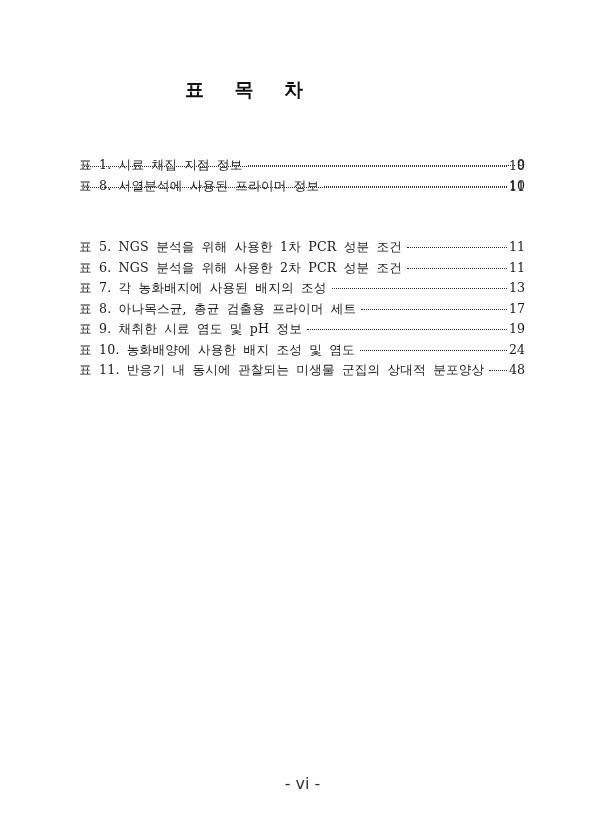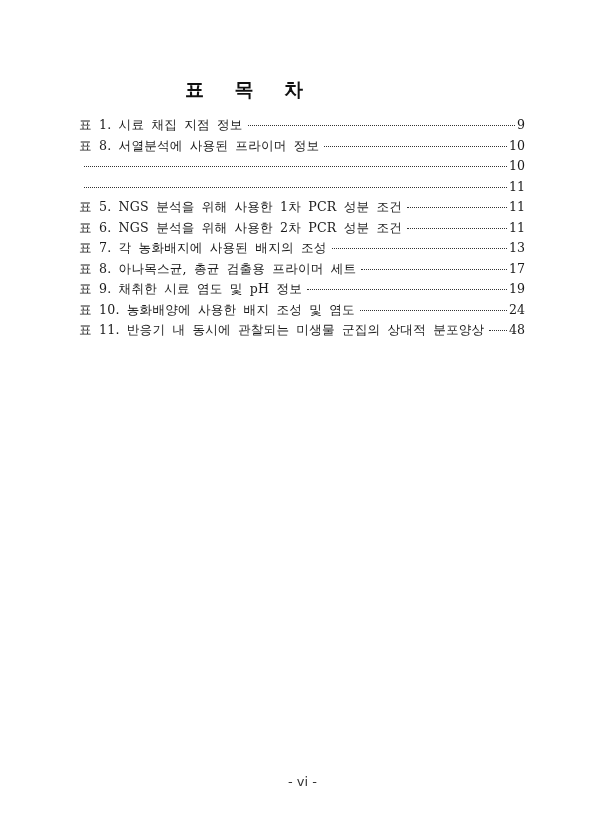--- a/index.html
+++ b/index.html
@@ -48,6 +48,7 @@
       flex: 0 0 auto;
       word-spacing: 3px;
       letter-spacing: 0.2px;
+      margin-top: 40px;
     }
     .toc-leader {
       flex: 1 1 auto;

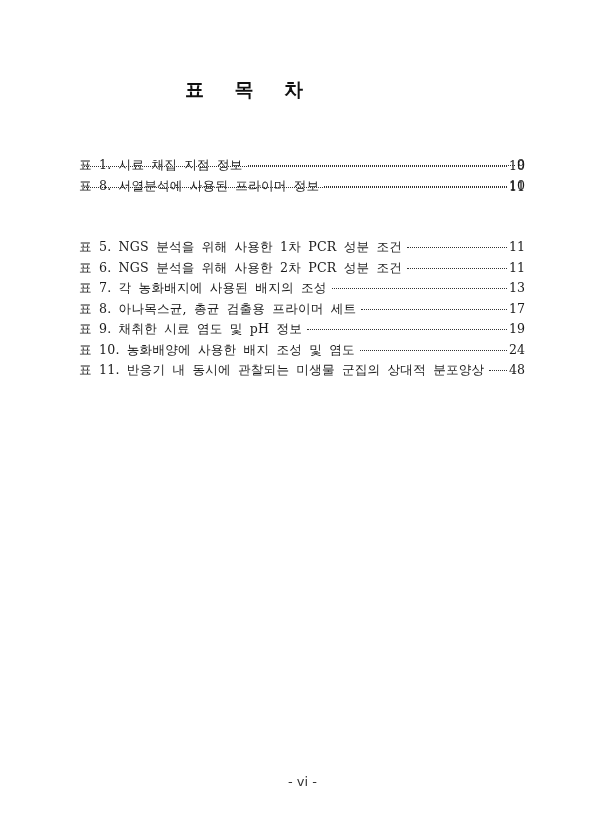--- a/index.html
+++ b/index.html
@@ -69,7 +69,7 @@
       width: 605px;
       text-align: center;
       font-family: "DejaVu Sans", "Liberation Sans", sans-serif;
-      font-size: 13px;
+      font-size: 16px;
       color: #333;
     }
   </style>

